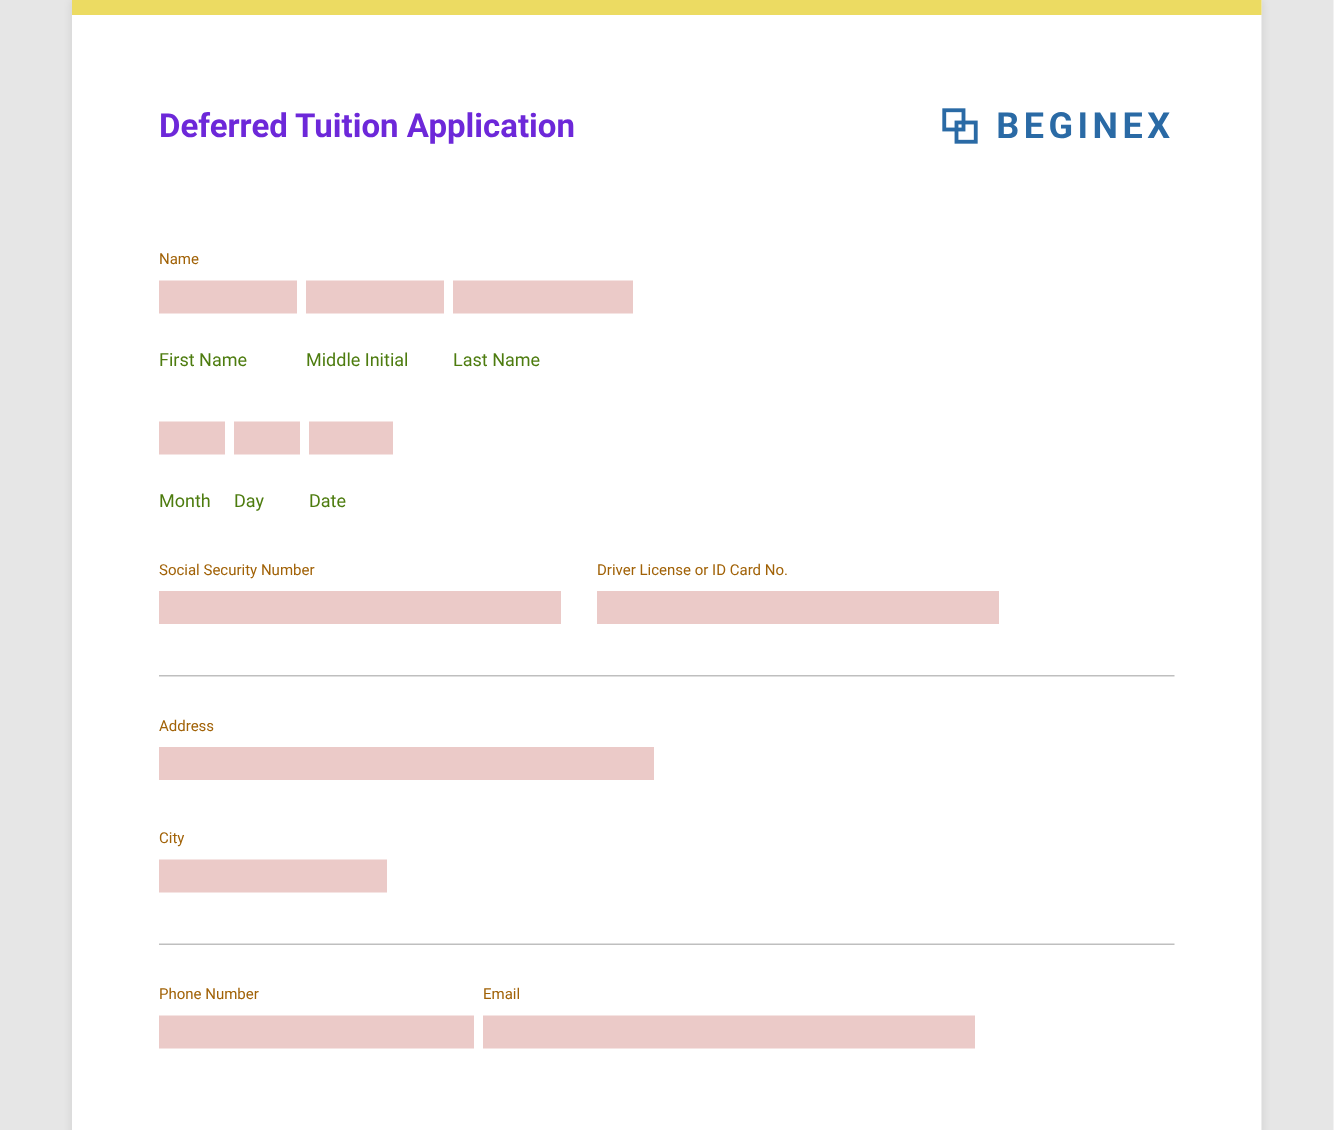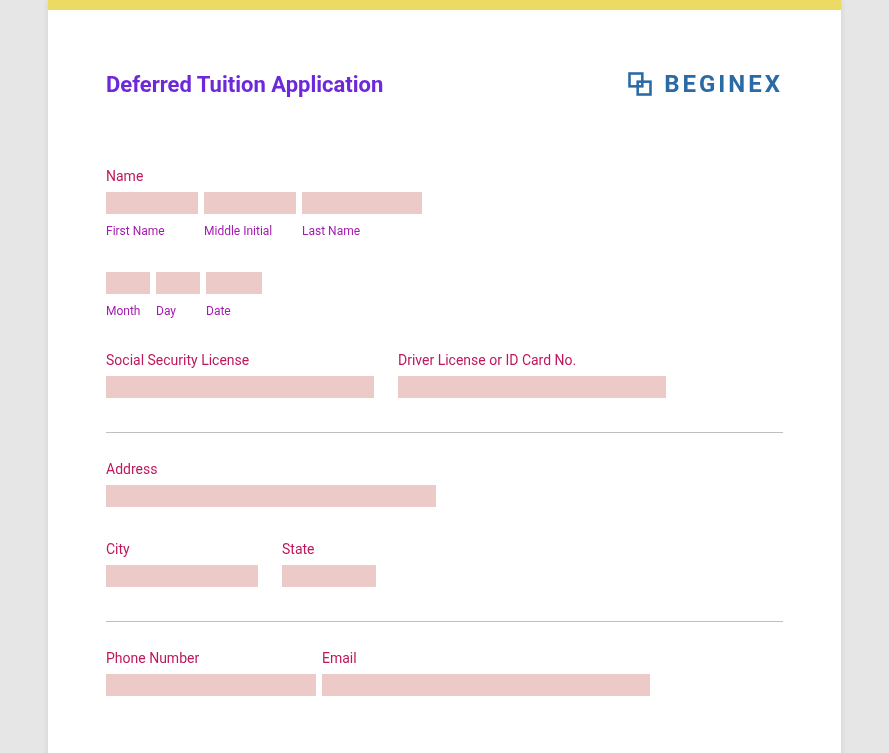--- a/index.html
+++ b/index.html
@@ -51,8 +51,8 @@
       font-weight: 700;
     }
     .section-label {
-      font-size: 14px;
-      color: #be185d;
+      font-size: 10px;
+      color: #a16207;
       margin-bottom: 8px;
     }
     .hint {

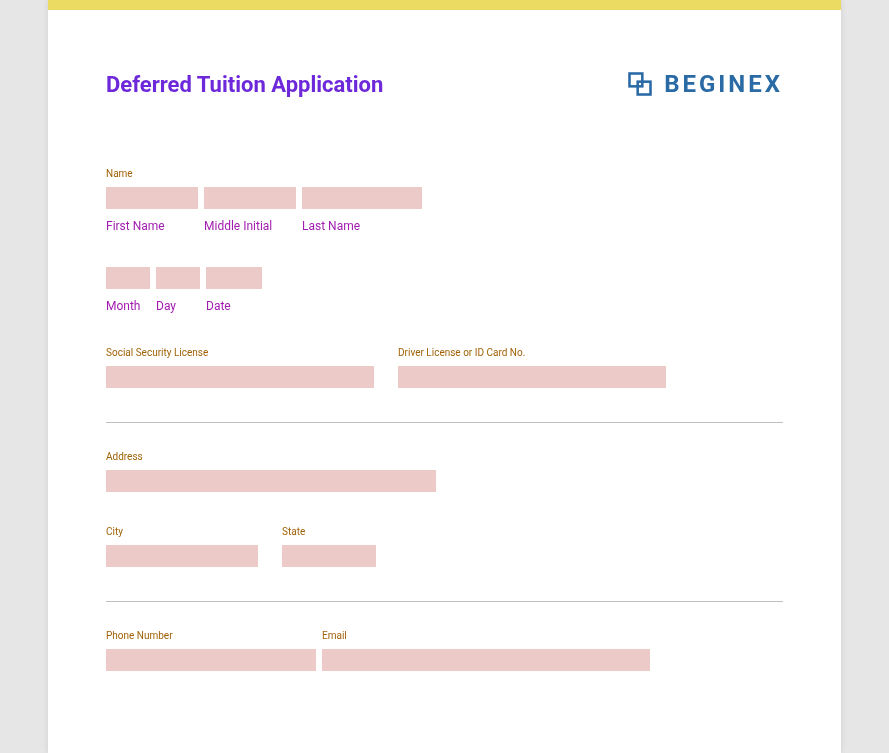--- a/index.html
+++ b/index.html
@@ -57,8 +57,8 @@
     }
     .hint {
       font-size: 12px;
-      color: #a21caf;
-      margin-top: 10px;
+      color: #4d7c0f;
+      margin-top: 24px;
     }
     .input {
       background: #ebcac8;

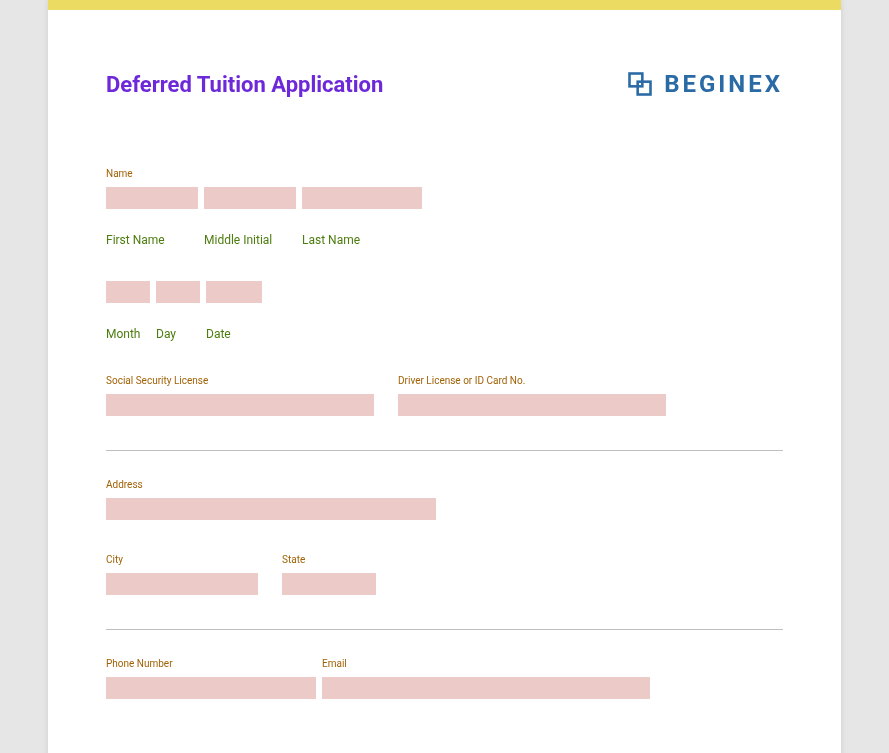--- a/index.html
+++ b/index.html
@@ -135,7 +135,7 @@
     <div class="group">
       <div class="cols">
         <div style="width:268px">
-          <div class="section-label">Social Security License</div>
+          <div class="section-label">Social Security Number</div>
           <div class="input" style="width:100%"></div>
         </div>
         <div style="width:268px">

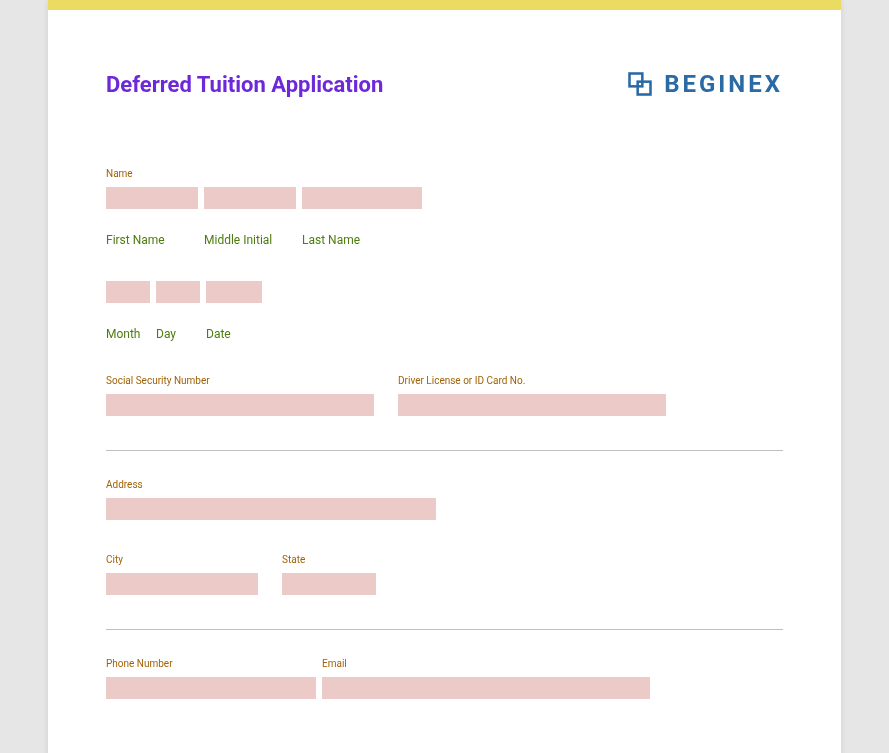--- a/index.html
+++ b/index.html
@@ -158,10 +158,6 @@
           <div class="section-label">City</div>
           <div class="input"></div>
         </div>
-        <div style="width:94px">
-          <div class="section-label">State</div>
-          <div class="input"></div>
-        </div>
       </div>
     </div>
 

